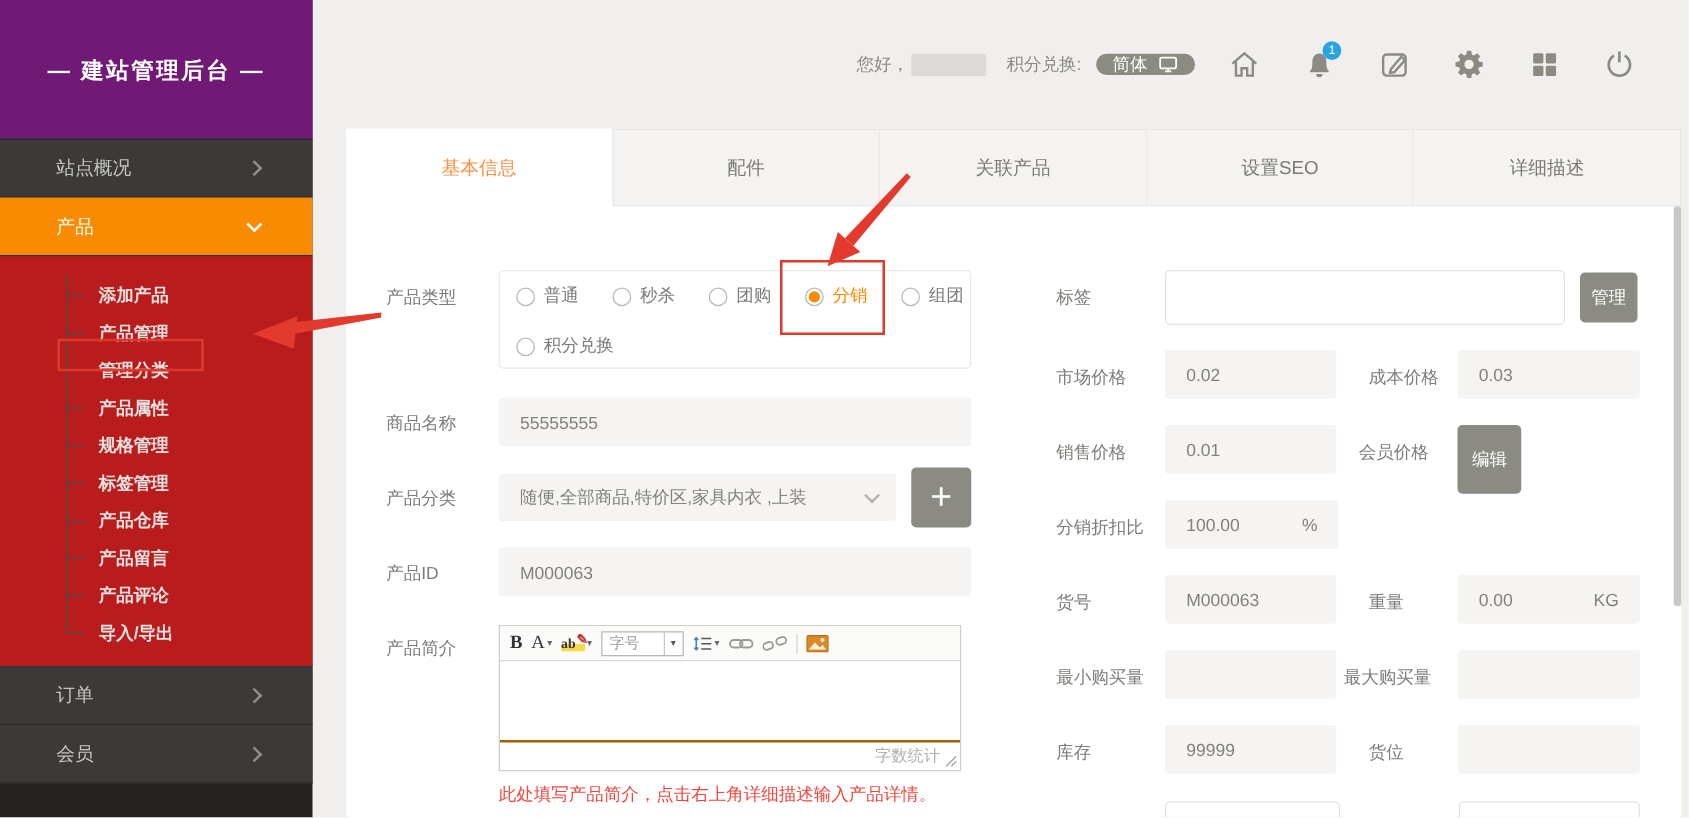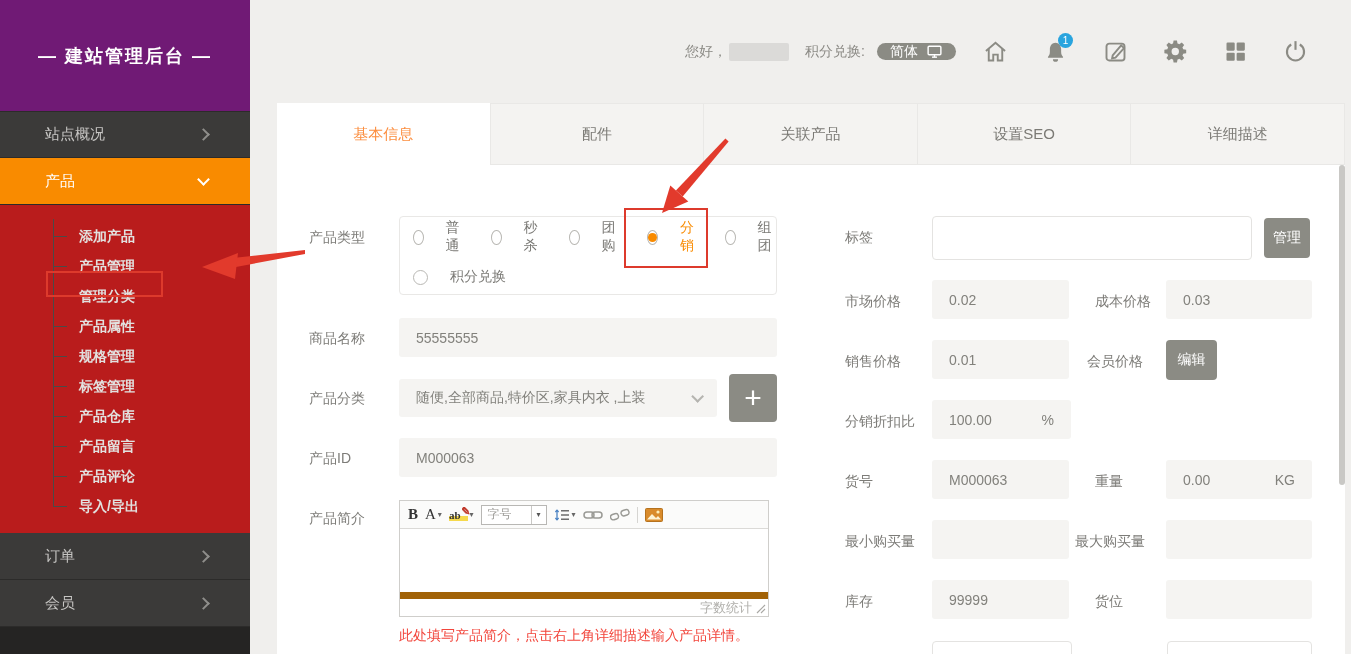--- a/index.html
+++ b/index.html
@@ -55,7 +55,7 @@
   .radio-box { position:absolute; left:122px; top:113px; width:378px; height:79px;
                border:1px solid #e9e8e6; border-radius:4px; background:#fff; padding:12px 0 0 13px; }
   .radio-row { display:flex; gap:27px; height:16px; margin-bottom:24px; align-items:center; }
-  .radio-opt { display:flex; align-items:center; gap:22px; font-size:14px; color:#7b7a76; cursor:pointer; }
+  .radio-opt { display:flex; align-items:center; gap:7px; font-size:14px; color:#7b7a76; cursor:pointer; }
   .radio-circ { width:15px; height:15px; border:1px solid #b9b8b4; border-radius:50%; background:#fff;
                 display:flex; align-items:center; justify-content:center; }
   .radio-opt.sel { color:#f98b00; }

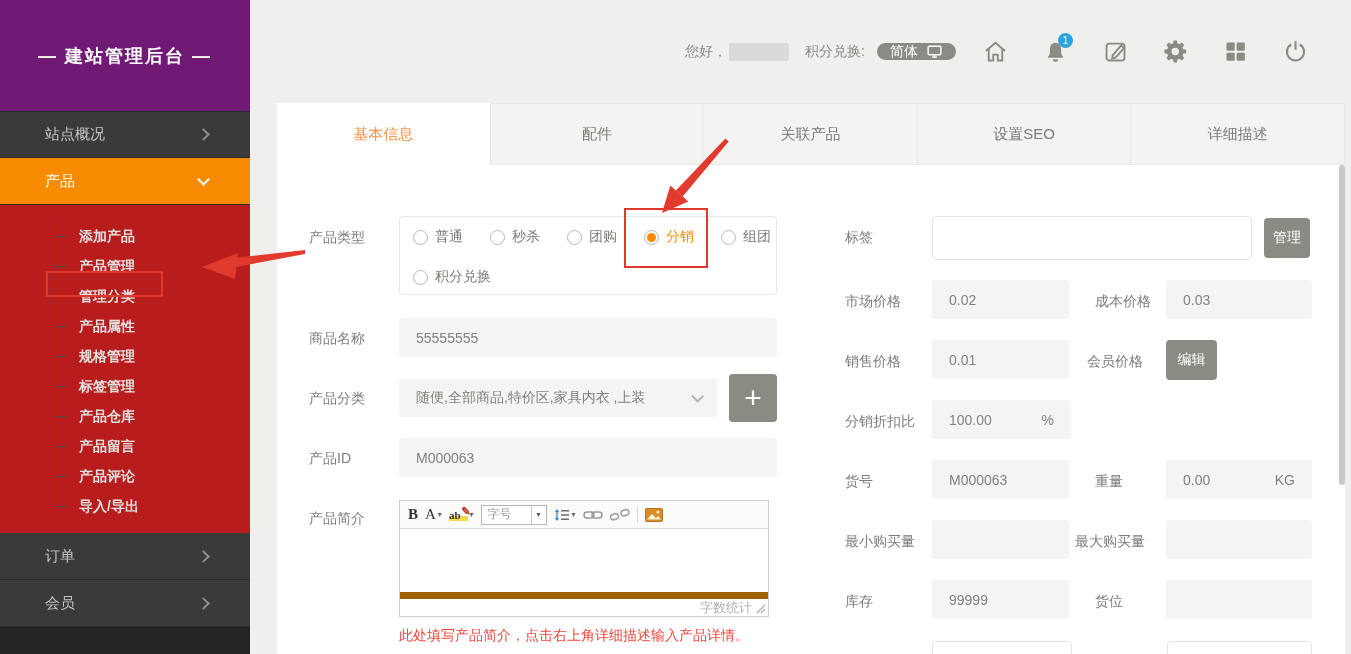--- a/index.html
+++ b/index.html
@@ -332,7 +332,7 @@
       <span>0.01</span>
     </div>
   <div class="flabel" style="left:810px; top:250px;text-align:center;">会员价格</div>
-  <div class="btn-grey" style="left:889px; top:237px; width:51px; height:40px;text-align:center;">编辑</div>
+  <div class="btn-grey" style="left:889px; top:237px; width:51px; height:55px;text-align:center;">编辑</div>
 
   <div class="flabel" style="left:568px; top:310px;">分销折扣比</div>
   <div class="input-flat" style="left:655px; top:297px; width:139px; height:39px;">

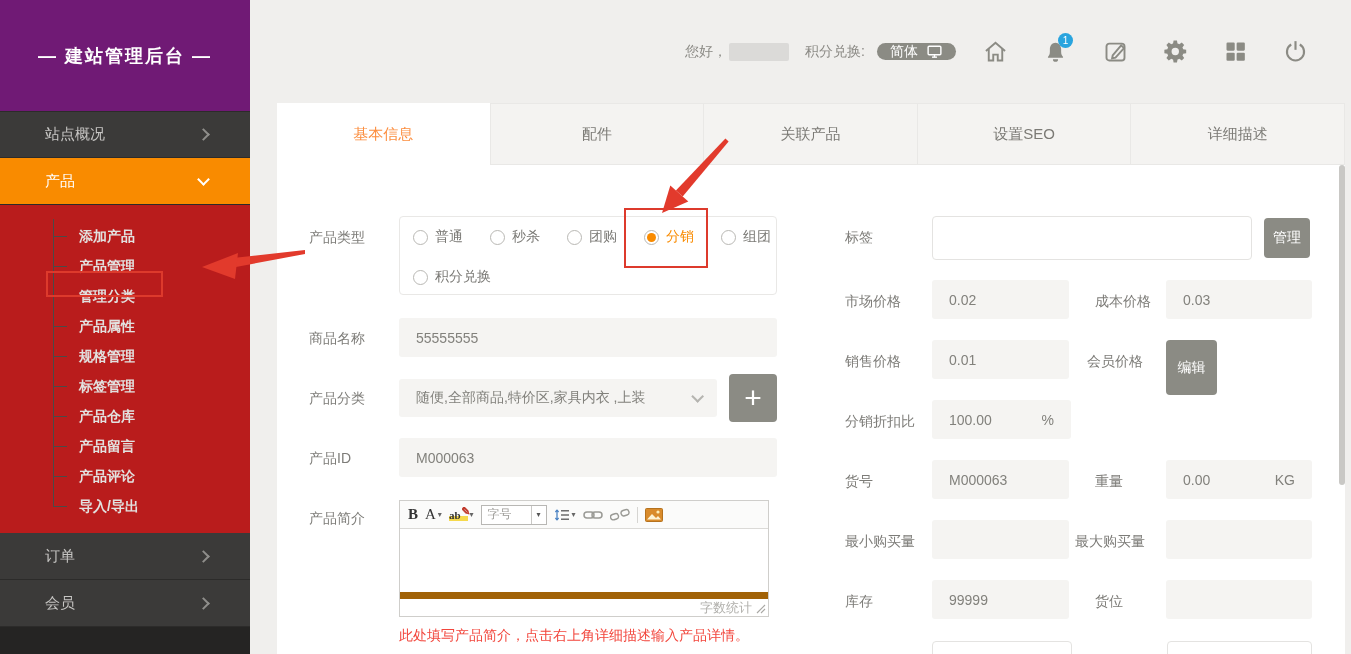--- a/index.html
+++ b/index.html
@@ -88,7 +88,7 @@
                       align-items:center; justify-content:center; font-size:8px; color:#555; }
   .ed-divider { width:1px; height:16px; background:#d6d5d2; }
   .ed-body { height:63px; }
-  .ed-status { height:24px; border-top:7px solid #a16207; display:flex; align-items:center;
+  .ed-status { height:24px; border-top:2px solid #a16207; display:flex; align-items:center;
                justify-content:flex-end; padding-right:16px; color:#b1b0ac; font-size:13px; position:relative; }
   .grip { position:absolute; right:2px; bottom:2px; }
   .red-note { position:absolute; left:122px; top:524px; color:#f2463c; font-size:14px; }

